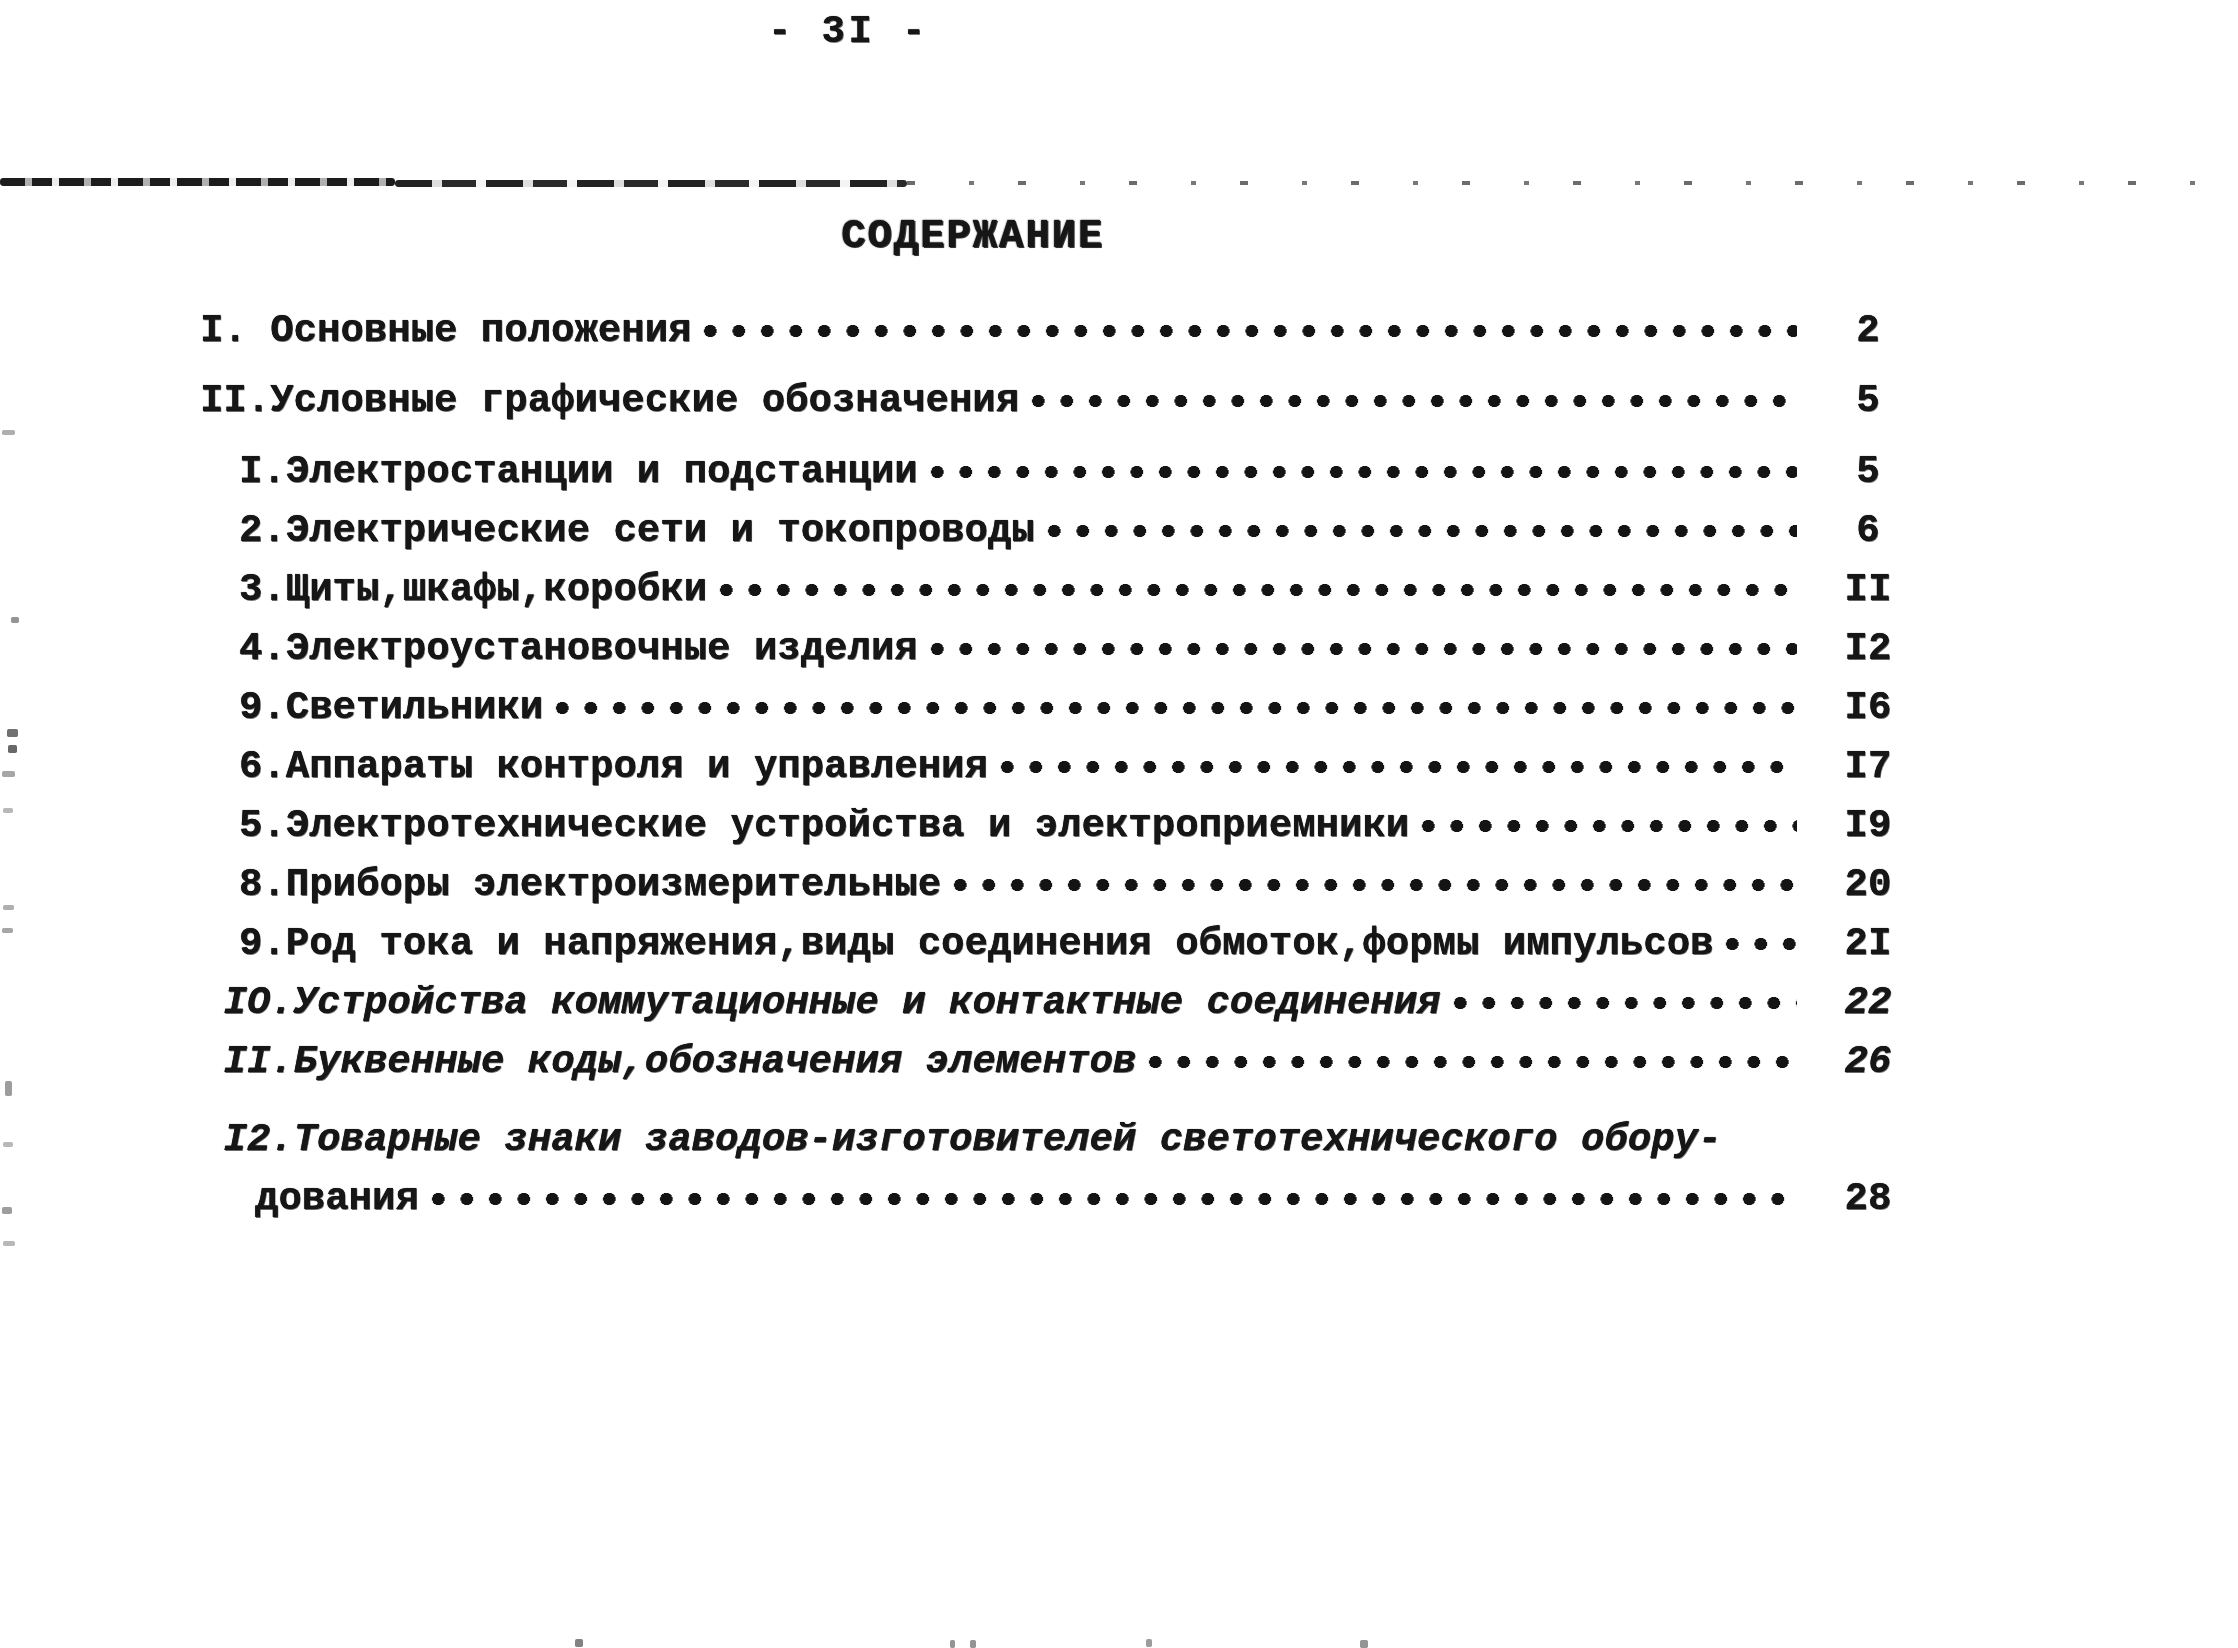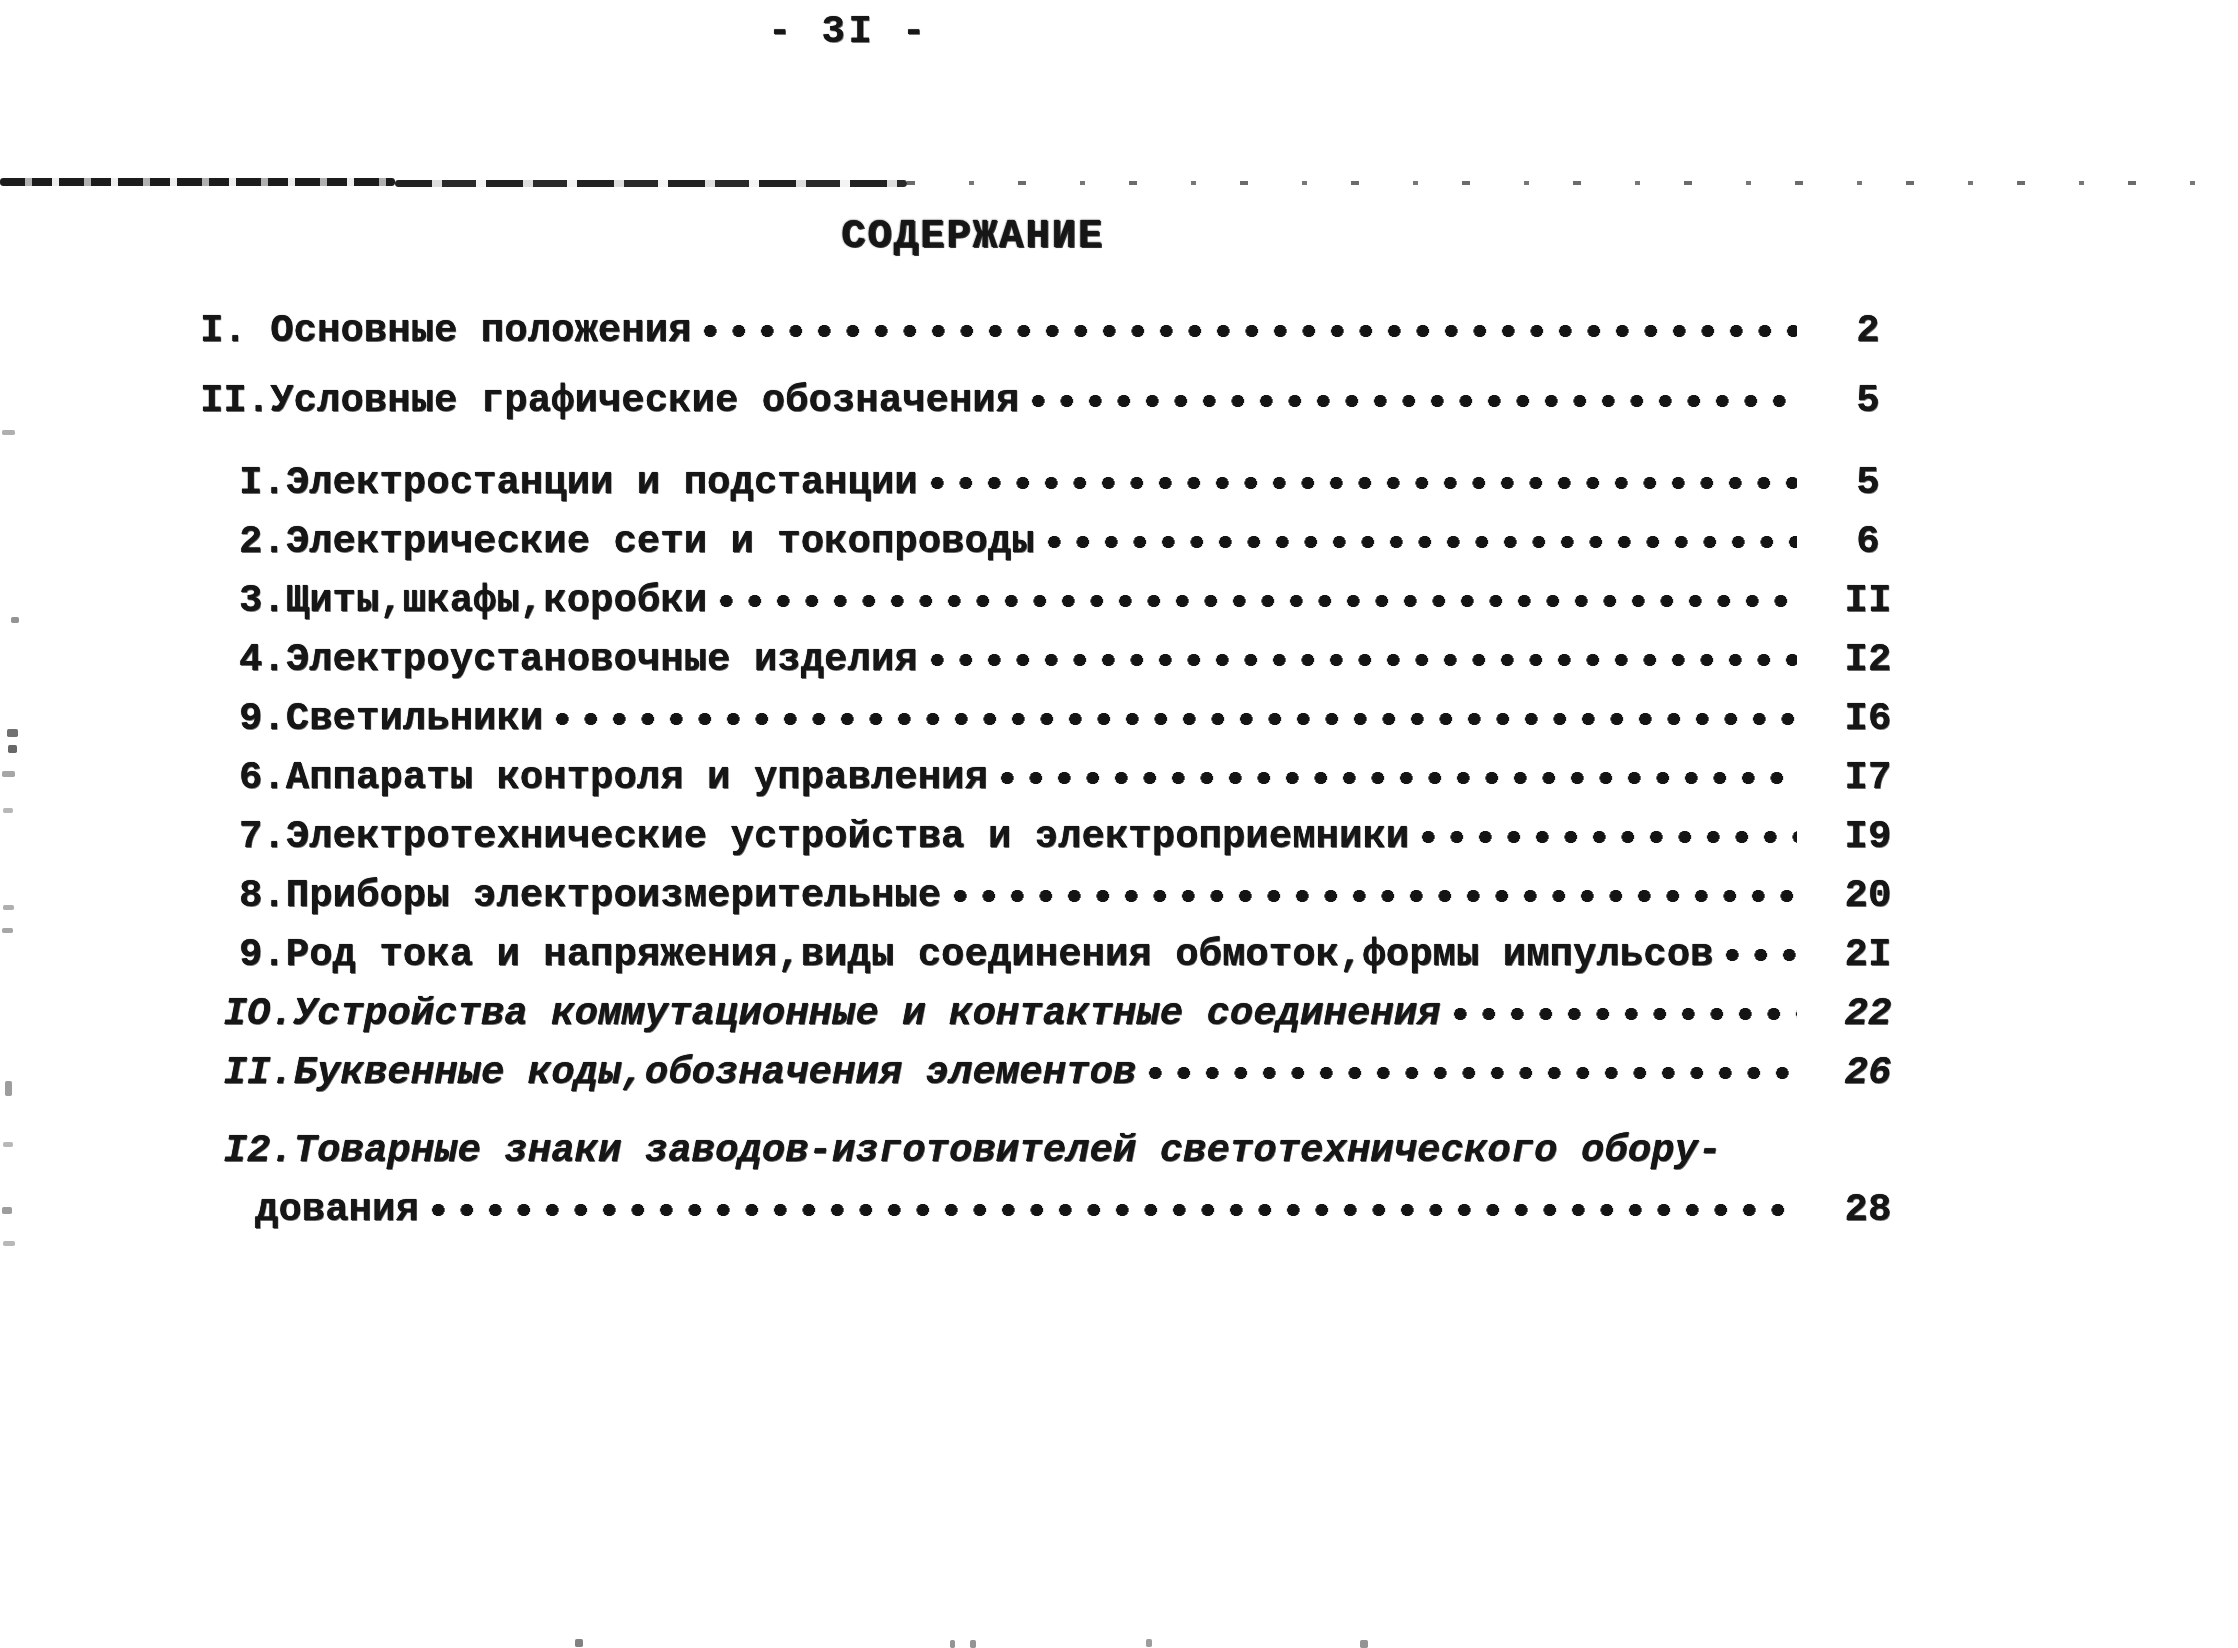--- a/index.html
+++ b/index.html
@@ -66,7 +66,7 @@
   .sub10{padding-left:23.5px;font-style:italic;}
   .cont{padding-left:55px;}
   .gap-a{margin-top:11px;}
-  .gap-b{margin-top:23px;}
+  .gap-b{margin-top:12px;}
   .gap-c{margin-top:18.5px;}
   .noleader .leader{background:none;}
   

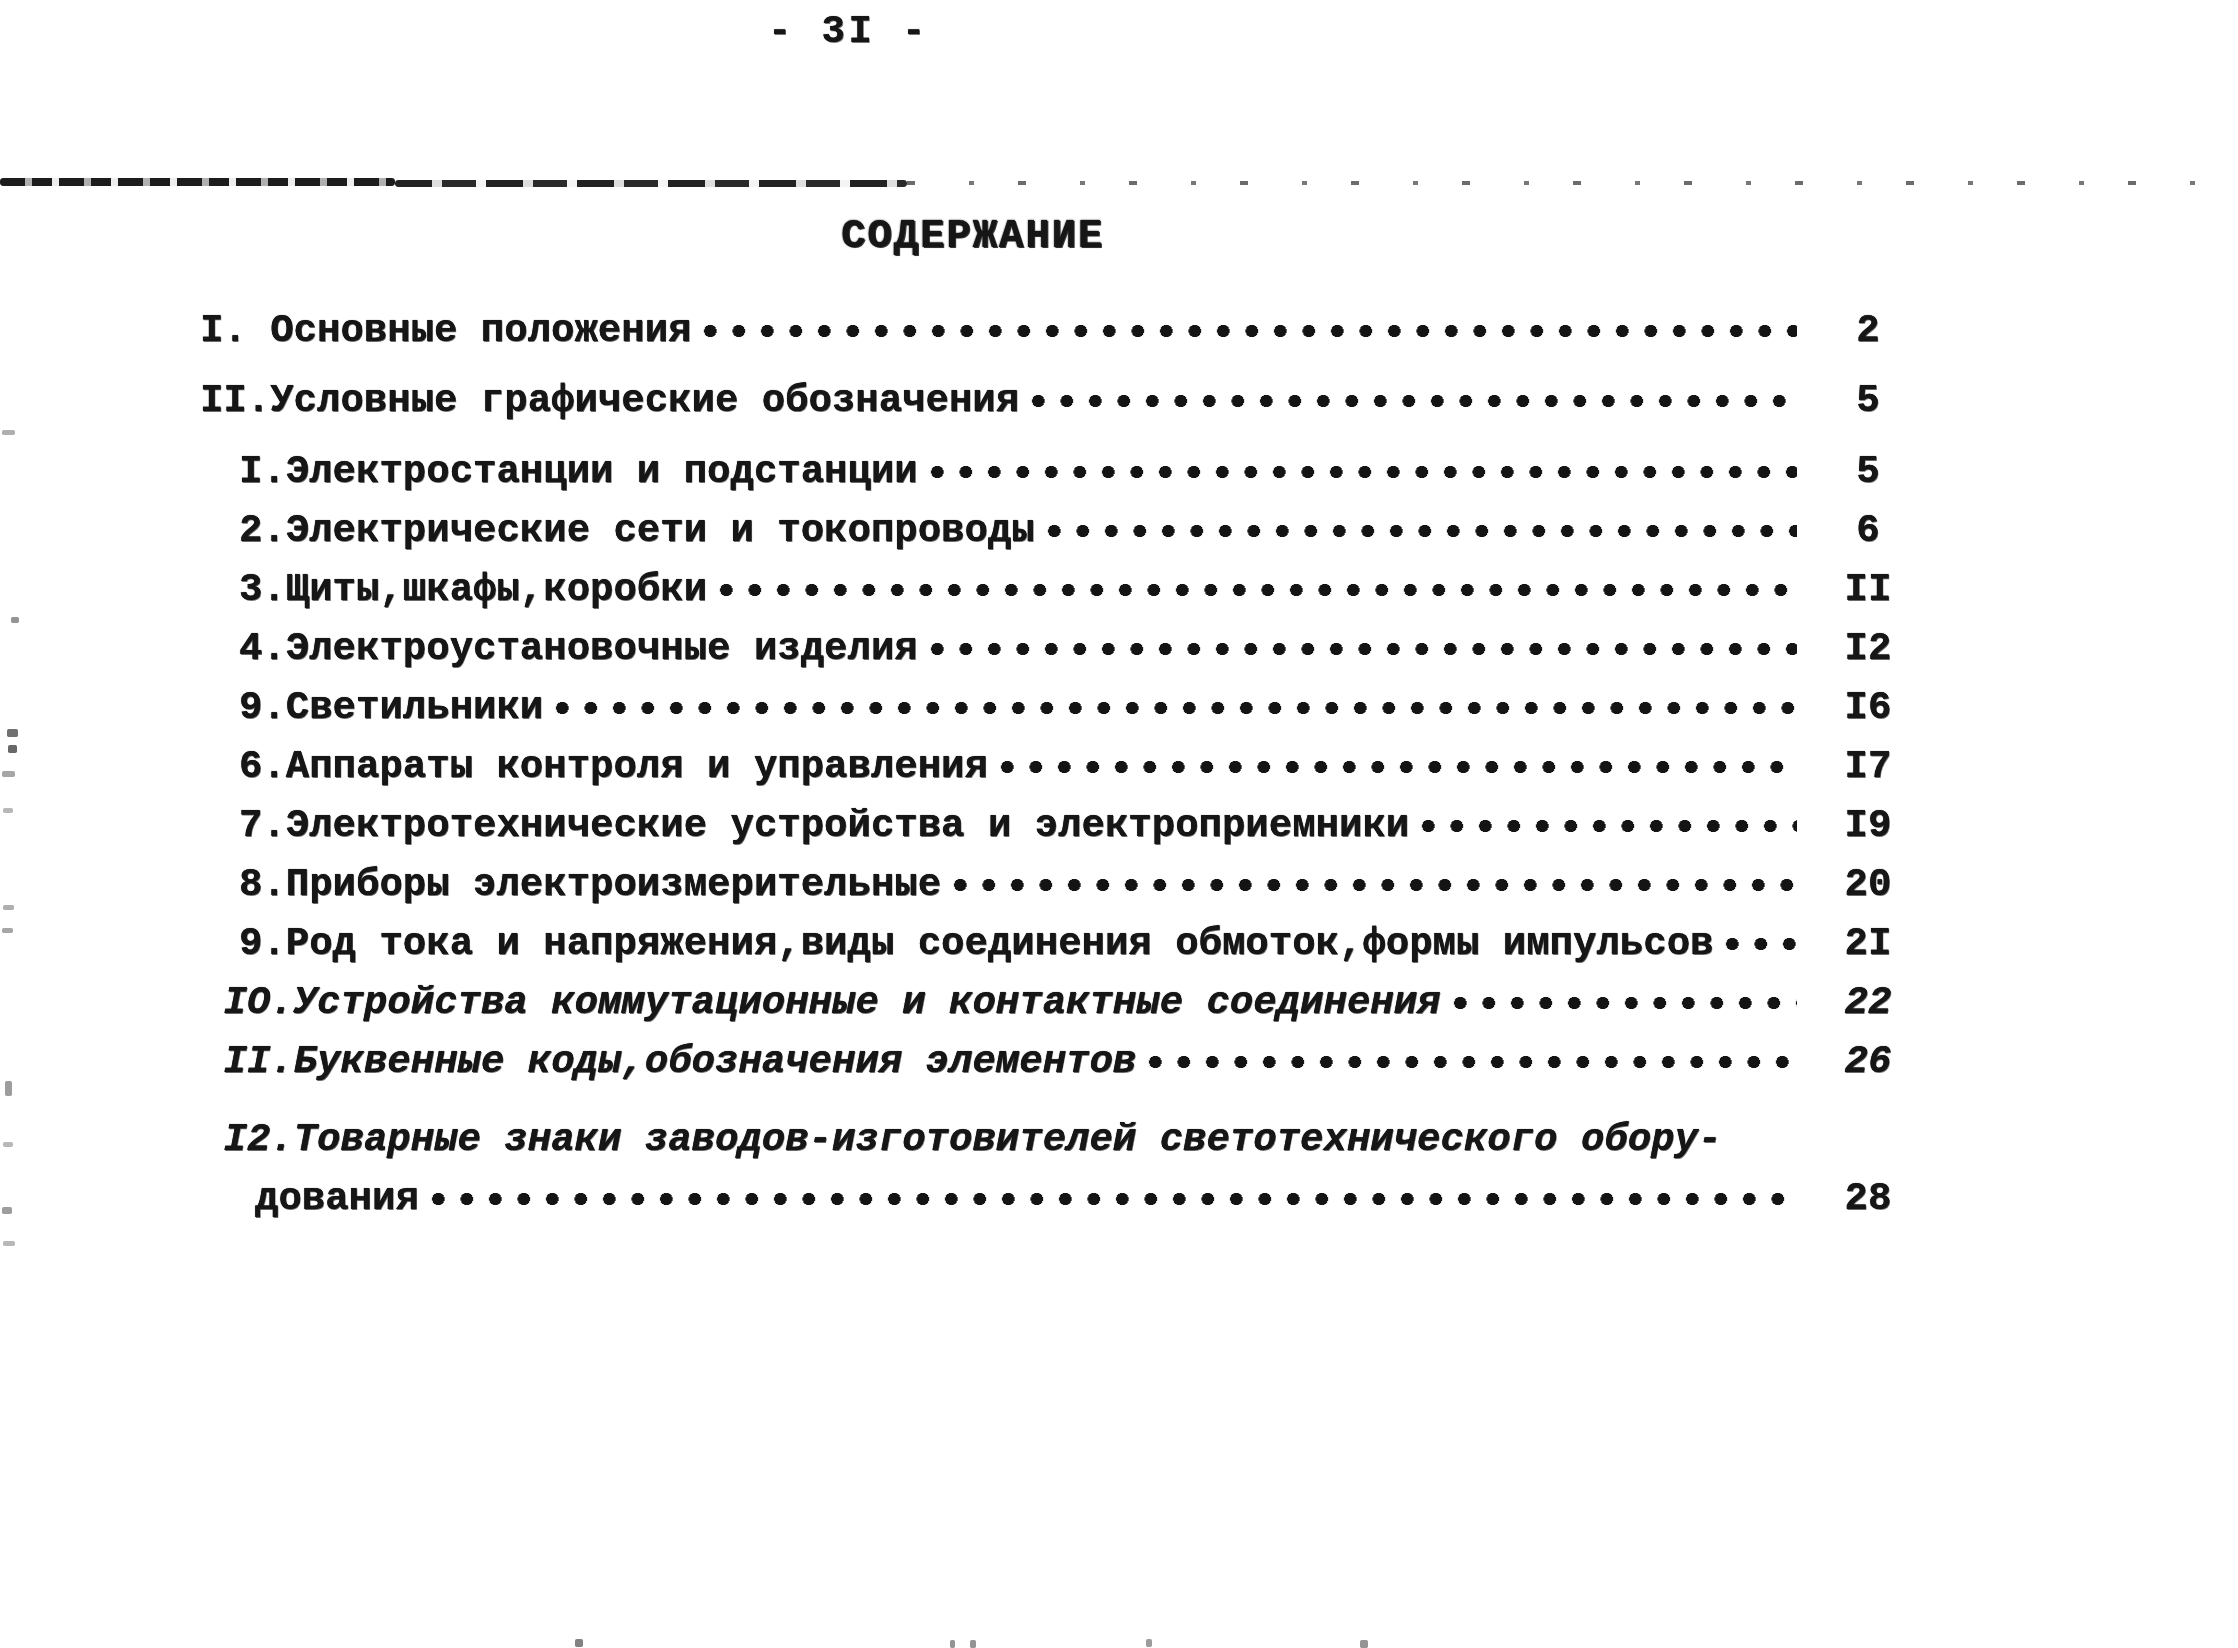--- a/index.html
+++ b/index.html
@@ -134,7 +134,7 @@
   </div>
 
   <div class="row sub">
-    <span class="t">7.Электротехнические устройства и электроприемники</span>
+    <span class="t">5.Электротехнические устройства и электроприемники</span>
     <span class="leader"></span>
     <span class="pg">I9</span>
   </div>

